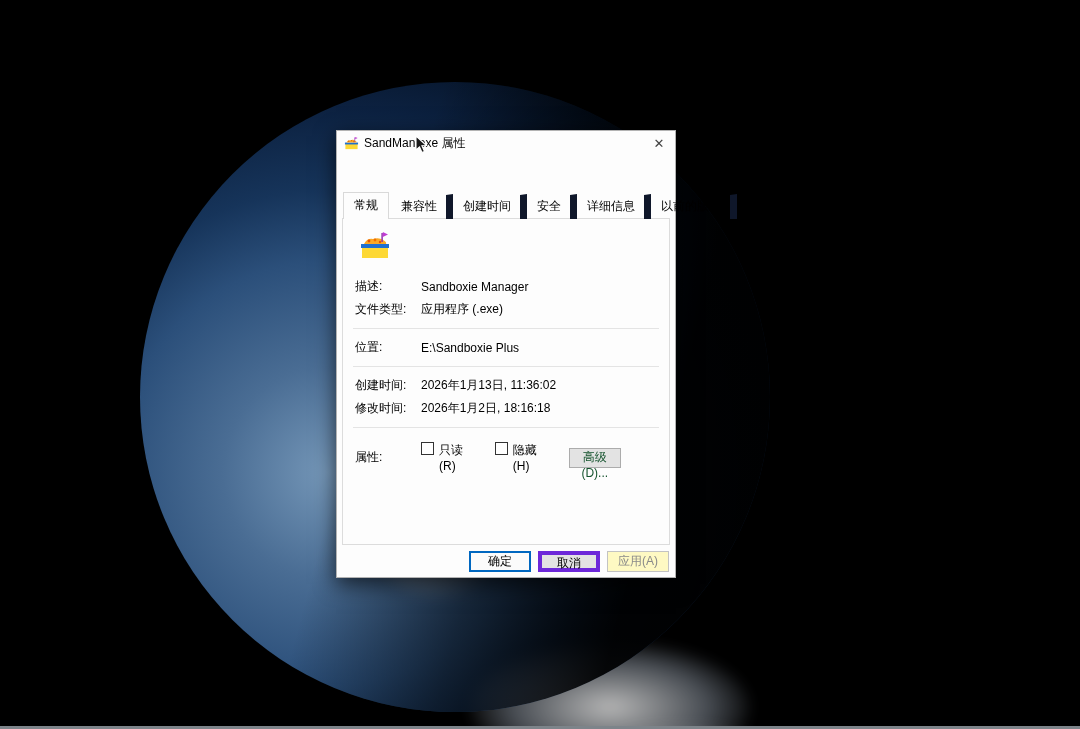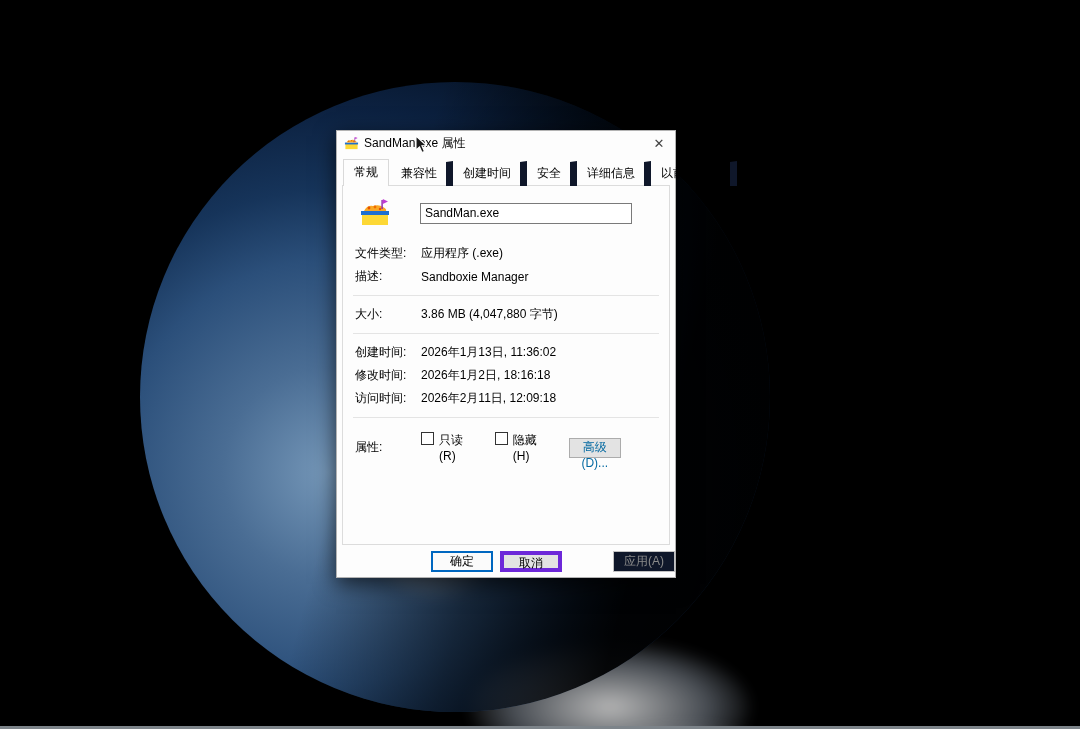--- a/index.html
+++ b/index.html
@@ -60,7 +60,7 @@
   .tab {
     padding:3px 9px 4px 9px; font-size:12px; color:#000;
     border:1px solid transparent; border-bottom:none; background:transparent;
-    margin-bottom:-1px; white-space:nowrap;
+    margin-bottom:-1px; white-space:nowrap;margin-top:33px;
   }
   .tab.selected {
     background:#fdfdfd; border-color:#d9d9d9; padding:4px 10px 5px 10px;

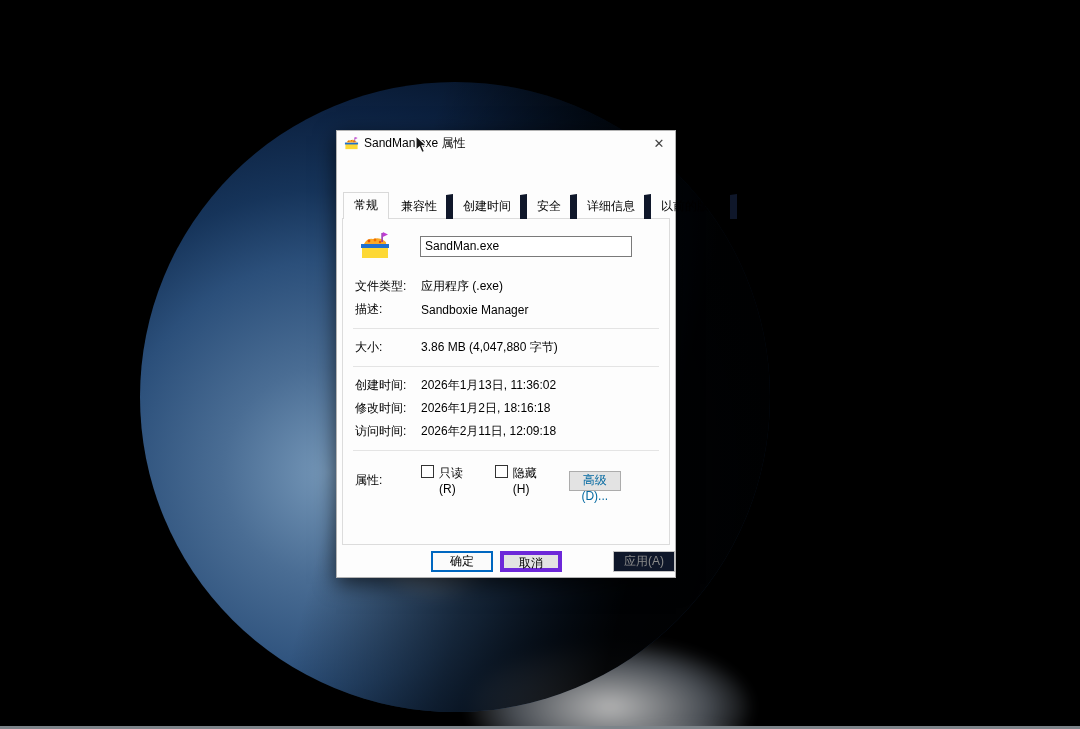--- a/index.html
+++ b/index.html
@@ -154,7 +154,6 @@
         <rect x="22.4" y="3" width="1.4" height="9" fill="#8e24aa"></rect>
         <path d="M23.8 2 L29 4.5 L23.8 7 Z" fill="#c13bd4"></path>
       </svg>
-      <input class="filename-input" value="SandMan.exe" style="">
     </div>
 
     <div class="row">

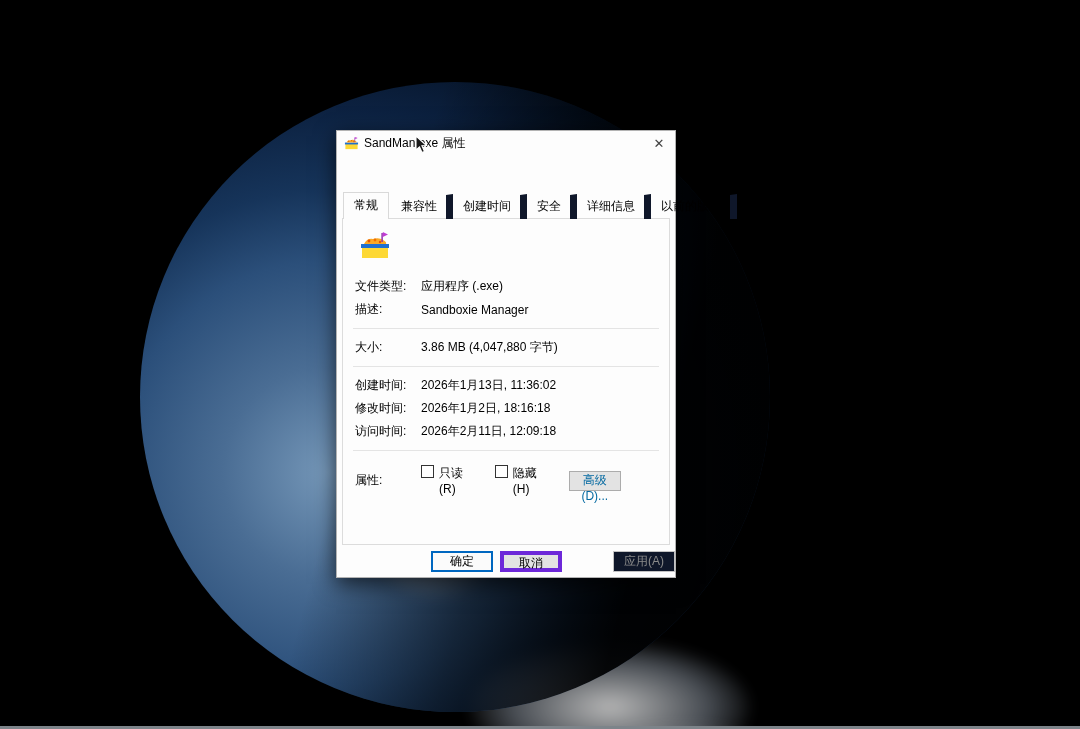--- a/index.html
+++ b/index.html
@@ -157,12 +157,12 @@
     </div>
 
     <div class="row">
+      <span class="lab">描述:</span>
+      <span class="val">Sandboxie Manager</span>
+    </div>
+    <div class="row">
       <span class="lab">文件类型:</span>
       <span class="val">应用程序 (.exe)</span>
-    </div>
-    <div class="row">
-      <span class="lab">描述:</span>
-      <span class="val">Sandboxie Manager</span>
     </div>
 
     <div class="divider"></div>

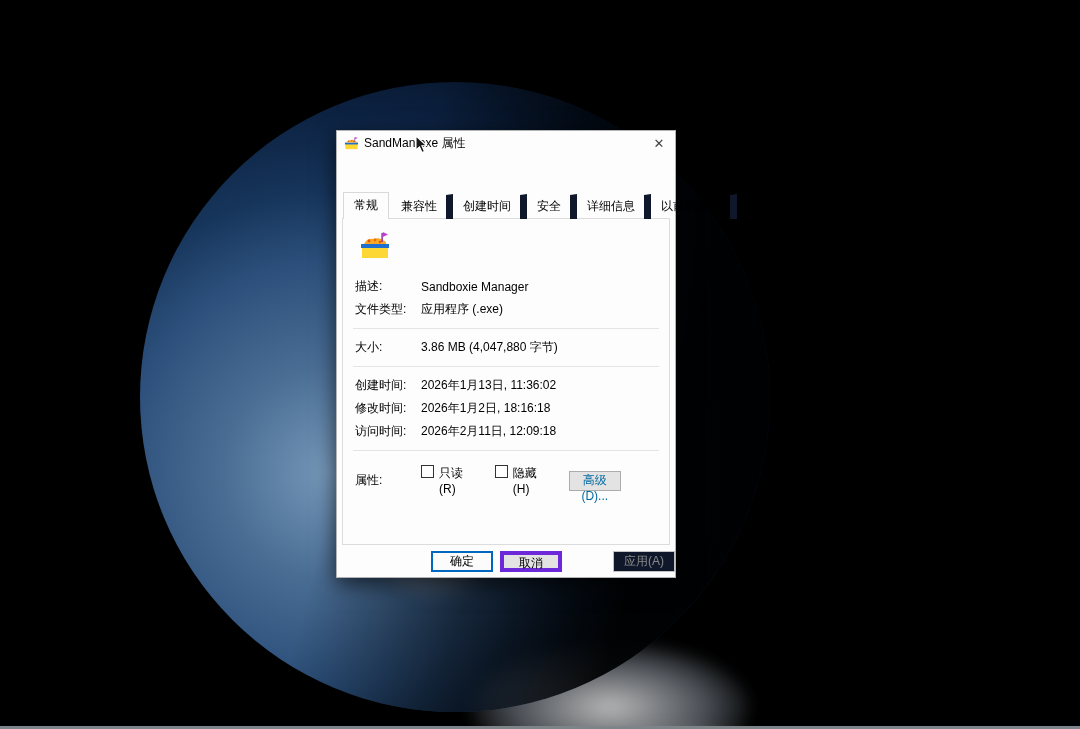--- a/index.html
+++ b/index.html
@@ -168,6 +168,10 @@
     <div class="divider"></div>
 
     <div class="row">
+      <span class="lab">位置:</span>
+      <span class="val">E:\Sandboxie Plus</span>
+    </div>
+    <div class="row">
       <span class="lab">大小:</span>
       <span class="val">3.86 MB (4,047,880 字节)</span>
     </div>

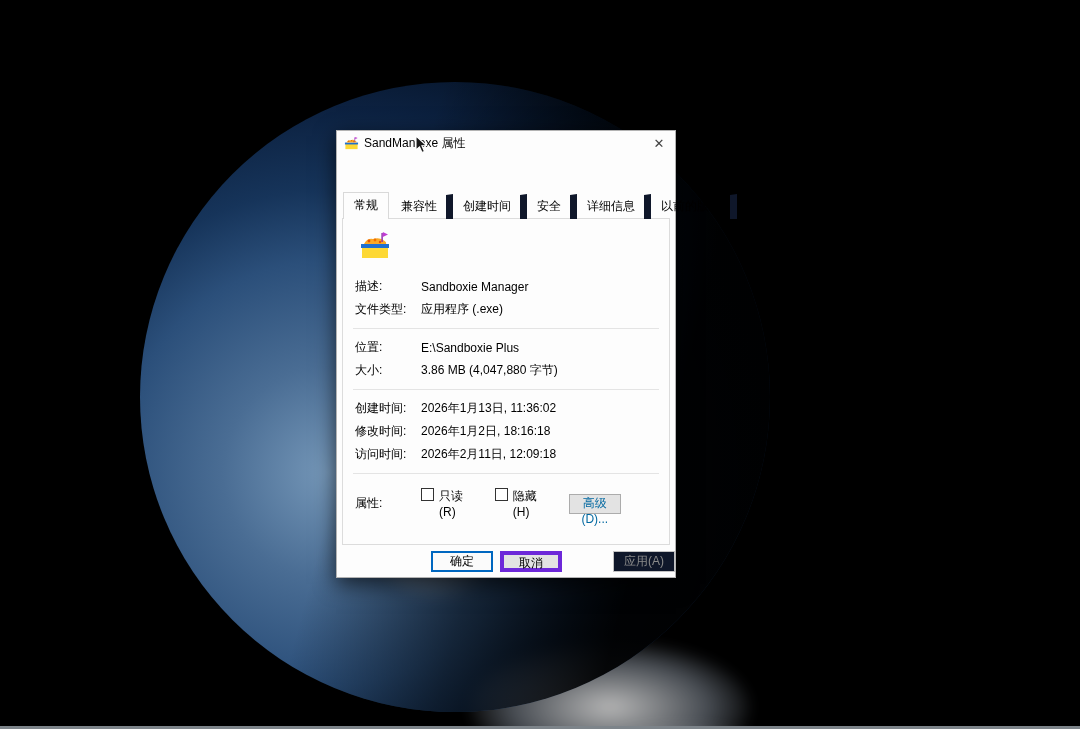--- a/index.html
+++ b/index.html
@@ -171,10 +171,6 @@
       <span class="lab">位置:</span>
       <span class="val">E:\Sandboxie Plus</span>
     </div>
-    <div class="row">
-      <span class="lab">大小:</span>
-      <span class="val">3.86 MB (4,047,880 字节)</span>
-    </div>
 
     <div class="divider"></div>
 

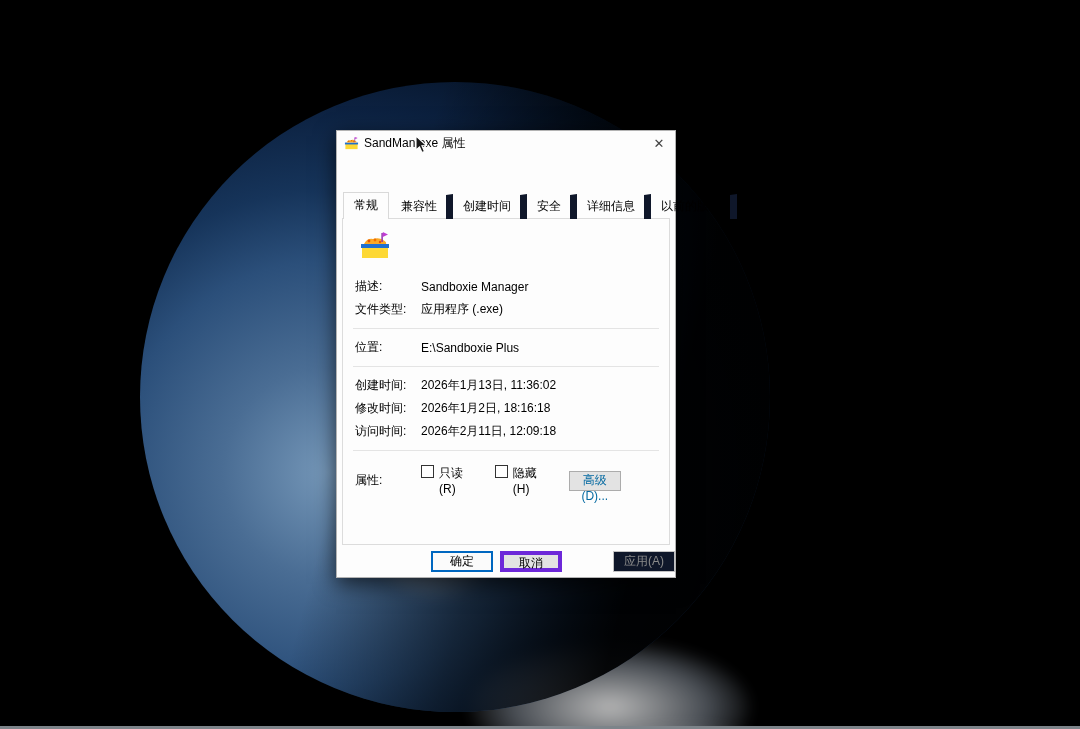--- a/index.html
+++ b/index.html
@@ -182,10 +182,6 @@
       <span class="lab">修改时间:</span>
       <span class="val">2026年1月2日, 18:16:18</span>
     </div>
-    <div class="row">
-      <span class="lab">访问时间:</span>
-      <span class="val">2026年2月11日, 12:09:18</span>
-    </div>
 
     <div class="divider"></div>
 

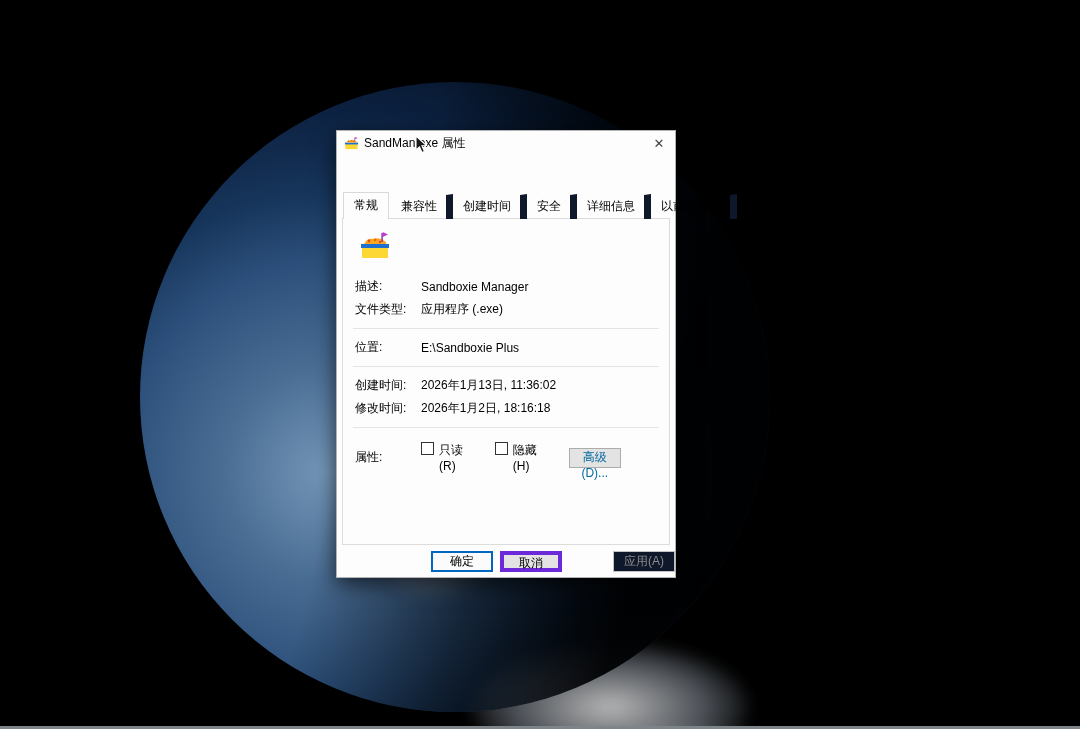--- a/index.html
+++ b/index.html
@@ -92,7 +92,7 @@
   .adv-btn {
     margin-left:auto; margin-right:40px; width:64px; height:20px;
     background:#e3e3e3; border:1px solid #acacac; font-size:12px; font-family:inherit;
-    color:#0369a1;
+    color:#14532d;
   }
 
   .footer { height:32px; display:flex; align-items:center; justify-content:flex-end; gap:7px; }

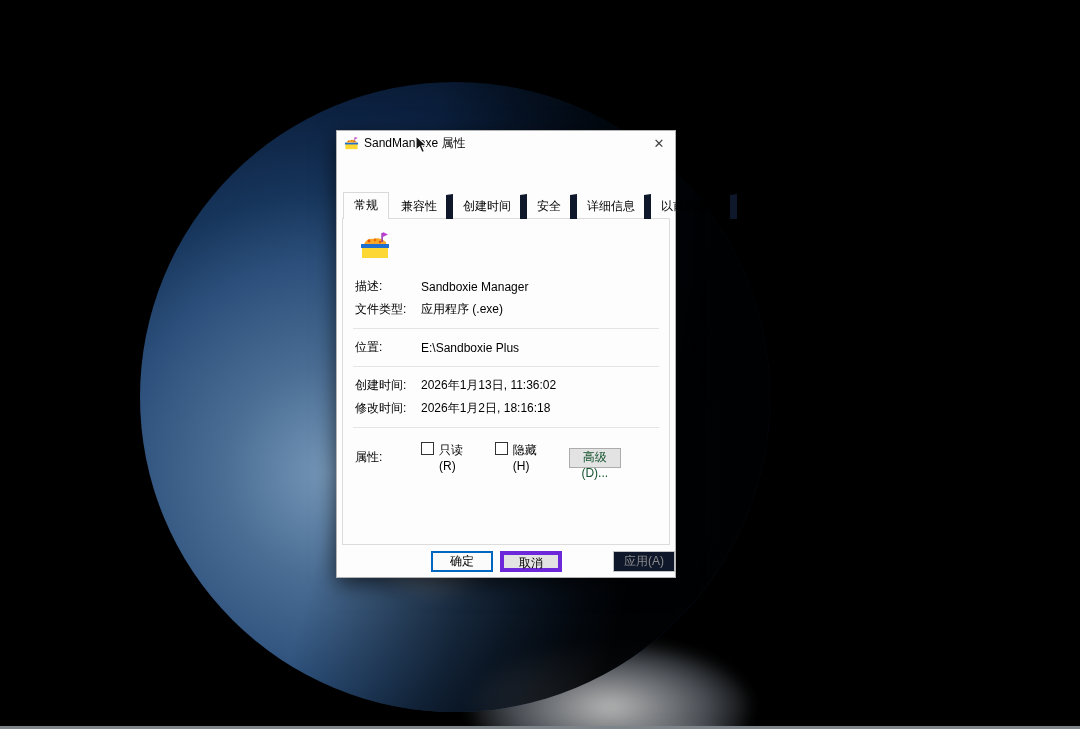--- a/index.html
+++ b/index.html
@@ -95,7 +95,7 @@
     color:#14532d;
   }
 
-  .footer { height:32px; display:flex; align-items:center; justify-content:flex-end; gap:7px; }
+  .footer { height:32px; display:flex; align-items:center; justify-content:flex-end; gap:7px; padding-right:6px; }
   .btn { width:62px; height:21px; font-size:12px; font-family:inherit; }
   .btn.ok { background:#fbfbfb; border:2px solid #0067c0; }
   .btn.cancel { background:#e3e3e3; border:4px solid #6d28d9; }

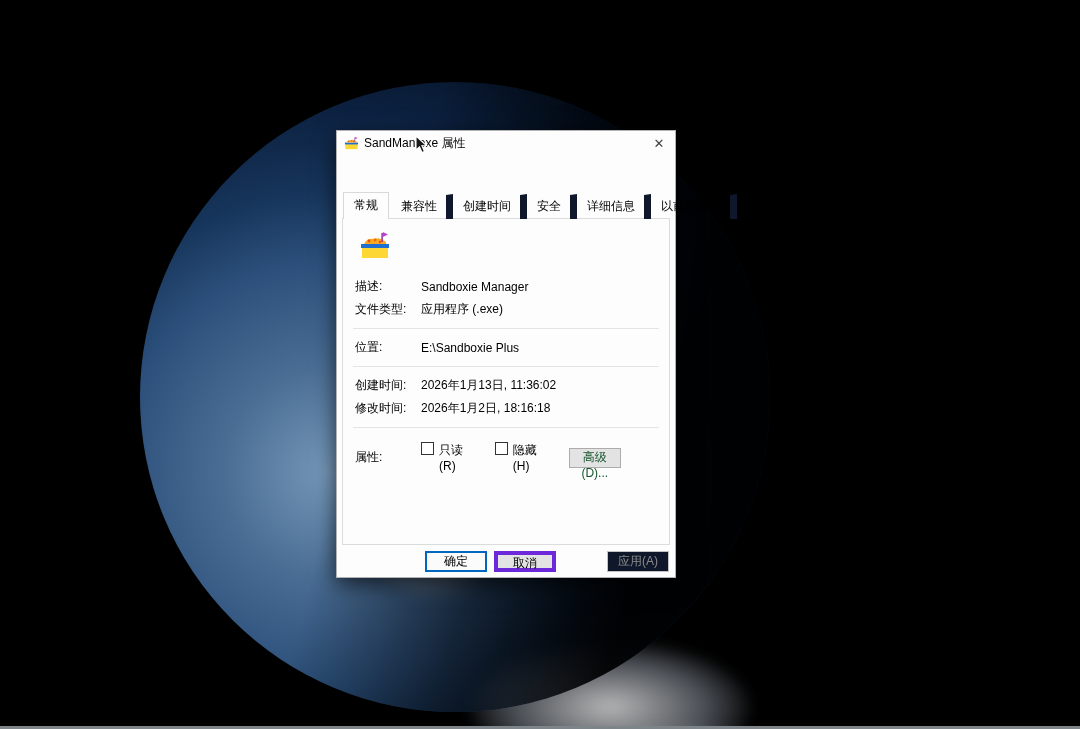--- a/index.html
+++ b/index.html
@@ -99,7 +99,7 @@
   .btn { width:62px; height:21px; font-size:12px; font-family:inherit; }
   .btn.ok { background:#fbfbfb; border:2px solid #0067c0; }
   .btn.cancel { background:#e3e3e3; border:4px solid #6d28d9; }
-  .btn.apply { background:#0f172a; border:1px solid #c3c3c3; color:#8a8a8a;margin-left:44px; }
+  .btn.apply { background:#fef9c3; border:1px solid #c3c3c3; color:#8a8a8a; }
 
   .cursor { position:absolute; left:415px; top:135px; z-index:10; }
 </style>

